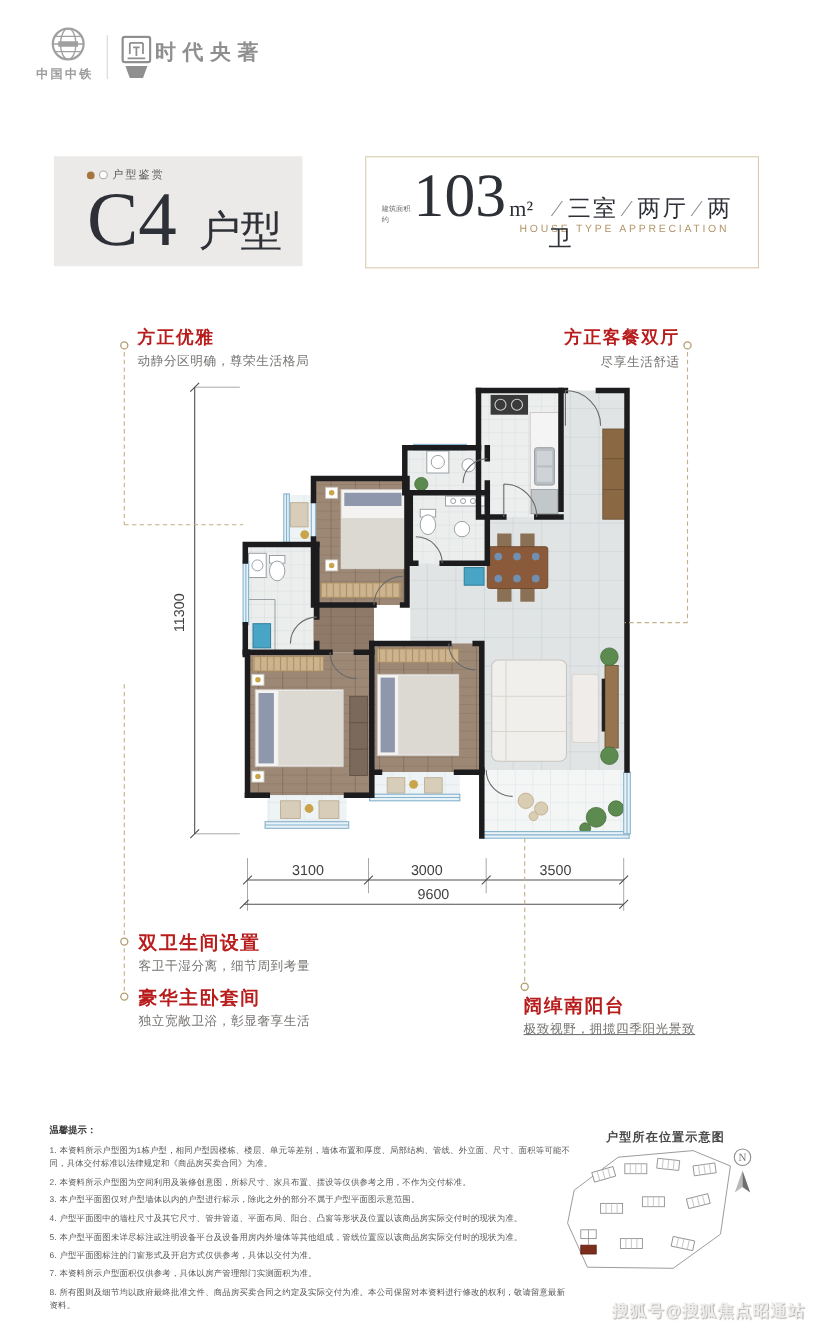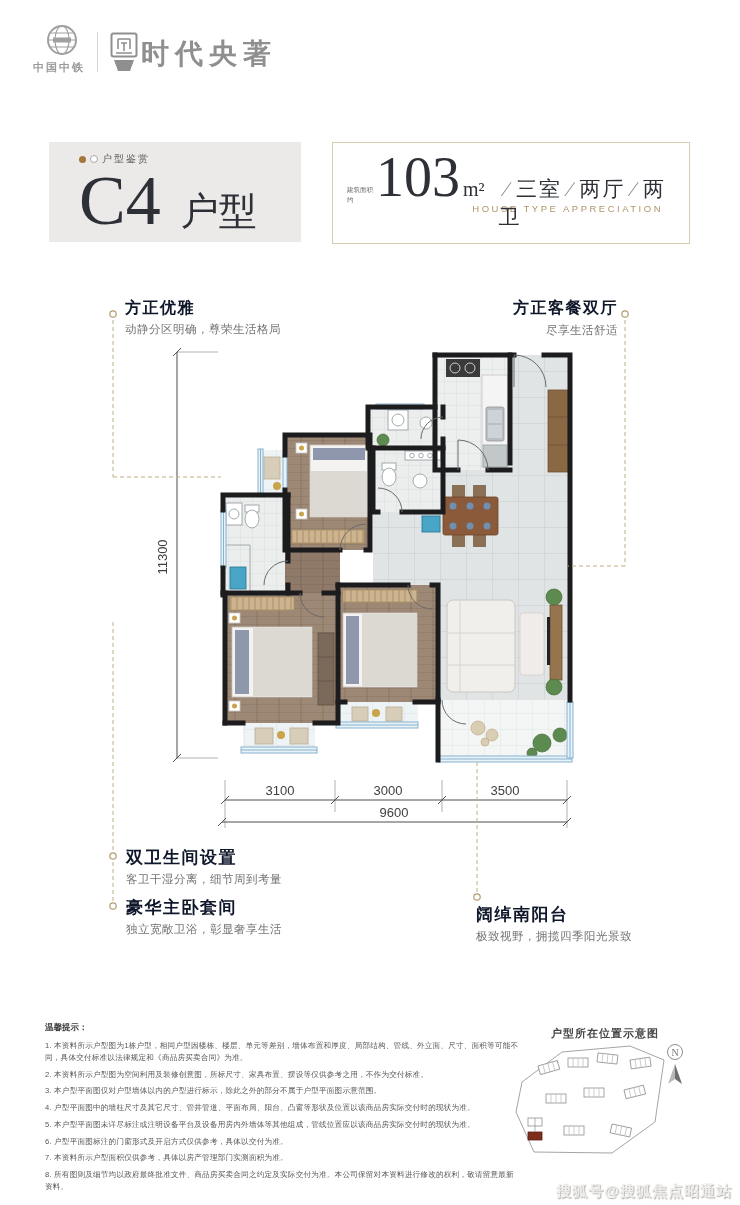--- a/index.html
+++ b/index.html
@@ -9,7 +9,7 @@
   
   .crec-label{font-size:11px;font-weight:700;color:#9b9b9b;letter-spacing:2px;}
   .brand-divider{width:1px;background:#d7d7d7;}
-  .logotype{font-size:28px;font-weight:700;color:#8f8f8f;letter-spacing:6px;}
+  .logotype{font-size:19px;font-weight:700;color:#8f8f8f;letter-spacing:6px;}
   
   .headline-card{background:#eceae8;}
   .tag{display:flex;align-items:center;gap:4px;font-size:10px;color:#5a5a5a;letter-spacing:2px;}

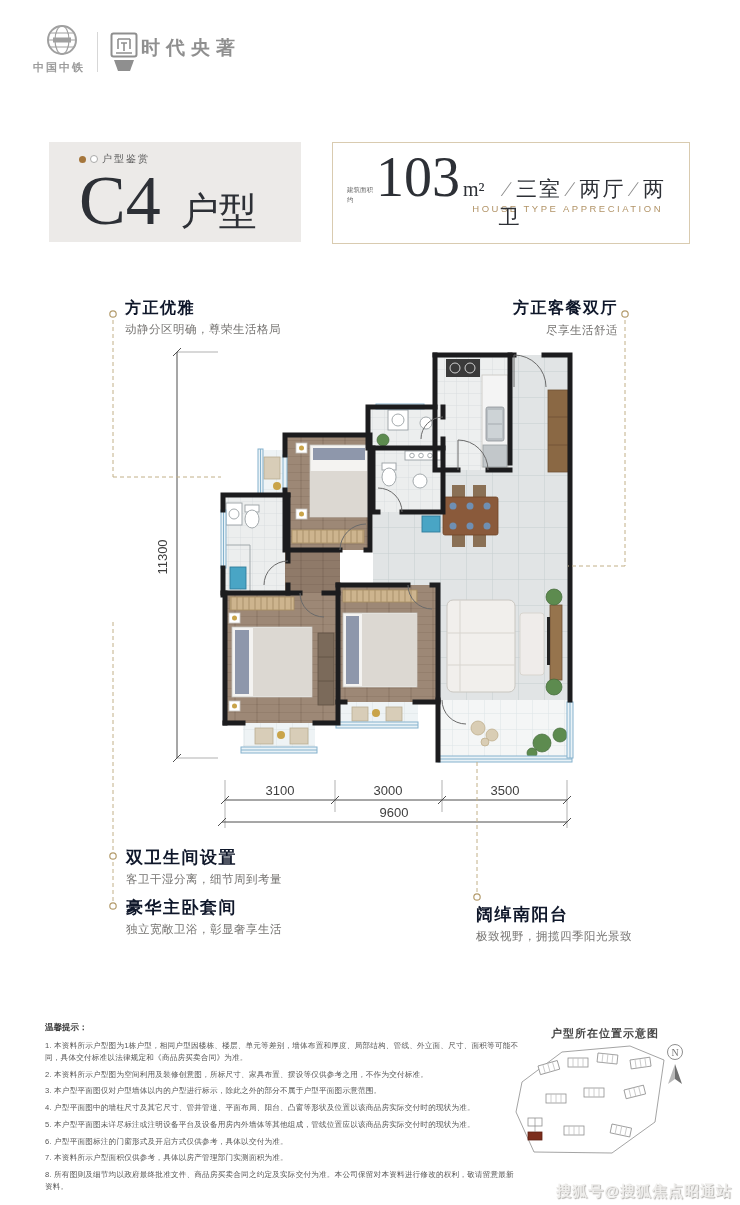--- a/index.html
+++ b/index.html
@@ -59,7 +59,7 @@
   </svg>
   <div class="abs logotype" style="left:141px;top:35px;">时代央著</div>
 
-  <div class="abs headline-card" style="left:49px;top:142px;width:252px;height:100px;">
+  <div class="abs headline-card" style="left:49px;top:142px;width:226px;height:100px;">
     <div class="abs tag" style="left:30px;top:10px;">
       <span class="dot-f"></span>
       <span class="dot-h"></span>

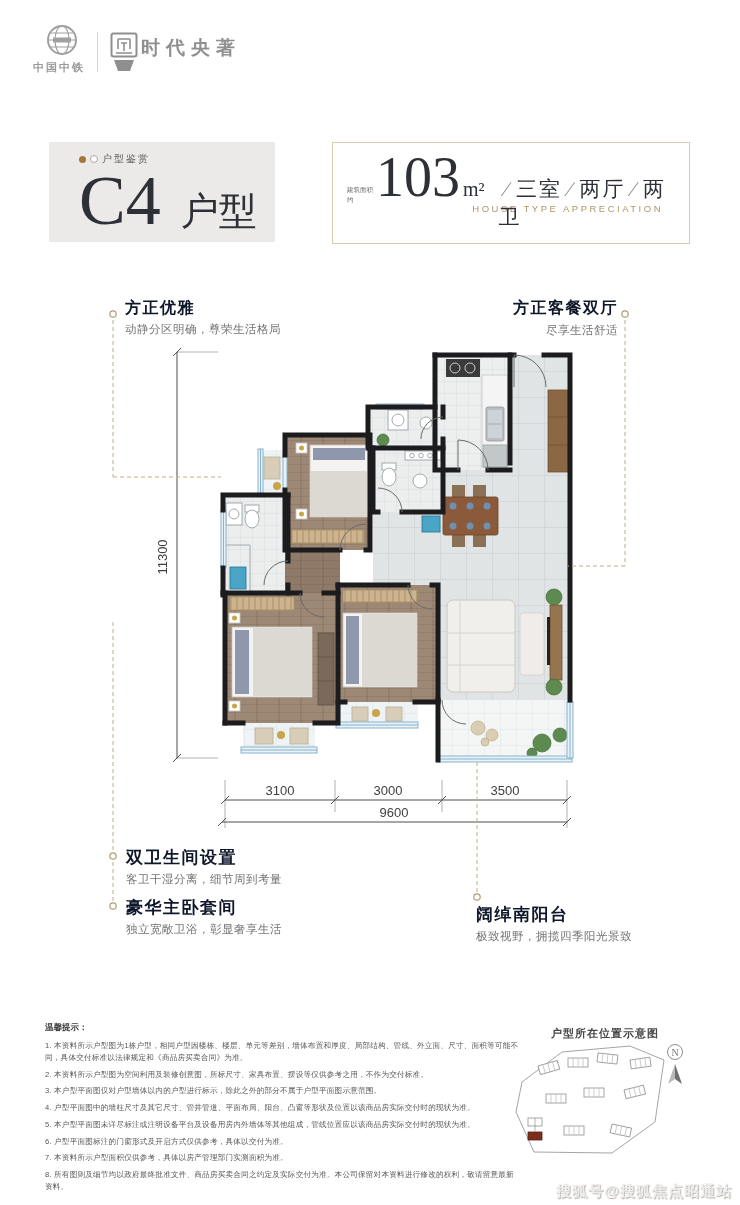--- a/index.html
+++ b/index.html
@@ -27,7 +27,7 @@
   .spec-text{font-family:"Liberation Serif",serif;font-size:21px;color:#2d3036;letter-spacing:2px;margin-left:14px;}
   .sep{color:#8a8a8a;font-family:"Liberation Serif",serif;padding:0 6px;font-size:21px;}
   
-  .co-title{font-size:16px;font-weight:700;color:#0f172a;letter-spacing:1.5px;line-height:1;}
+  .co-title{font-size:16px;font-weight:700;color:#b91c1c;letter-spacing:1.5px;line-height:1;}
   .co-desc{font-size:11.5px;color:#767472;letter-spacing:.5px;line-height:1;}
   .ta-r{text-align:right;}
   

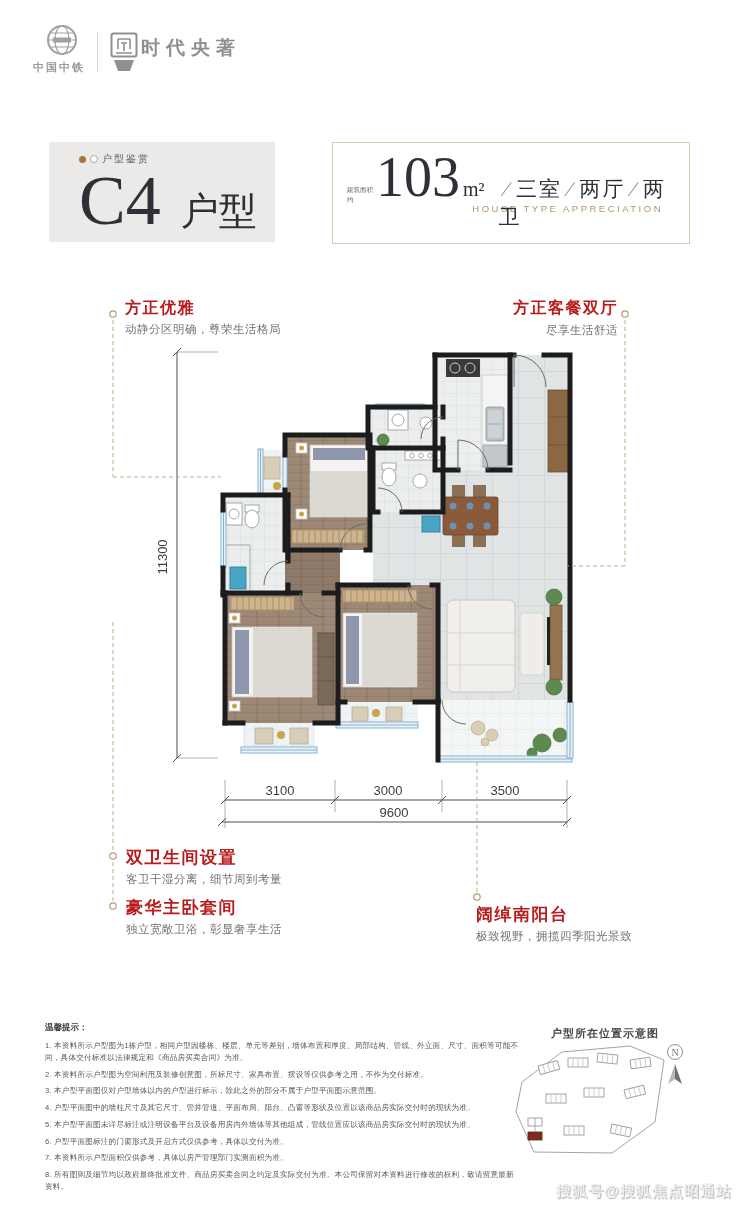--- a/index.html
+++ b/index.html
@@ -347,7 +347,7 @@
   <div class="abs co-desc" style="left:126px;top:924px;">独立宽敞卫浴，彰显奢享生活</div>
 
   <div class="abs co-title" style="left:476px;top:906px;font-size:17px;">阔绰南阳台</div>
-  <div class="abs co-desc" style="left:476px;top:931px;">极致视野，拥揽四季阳光景致</div>
+  <div class="abs co-desc" style="left:476px;top:931px;text-decoration:underline;">极致视野，拥揽四季阳光景致</div>
 
   <div class="abs tips" style="left:45px;top:1022px;">
     <div class="tips-h">温馨提示：</div>

